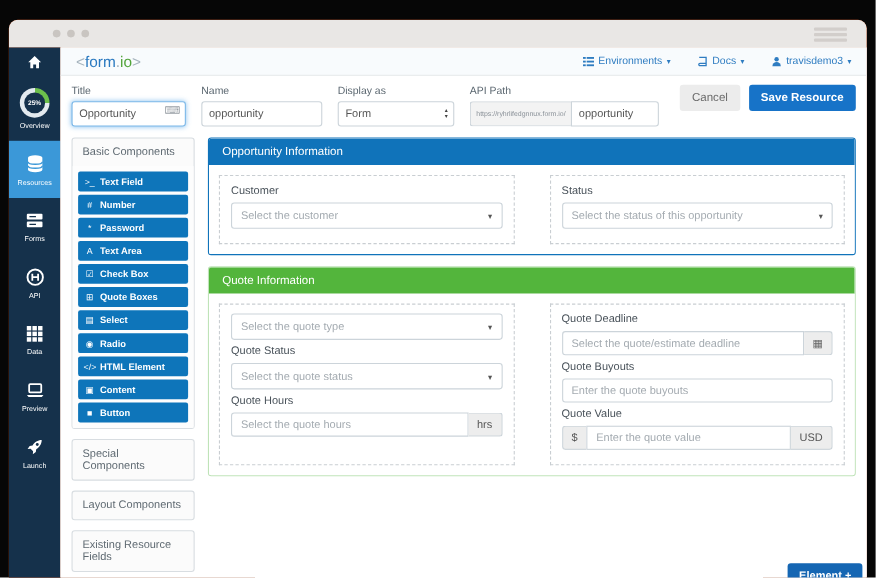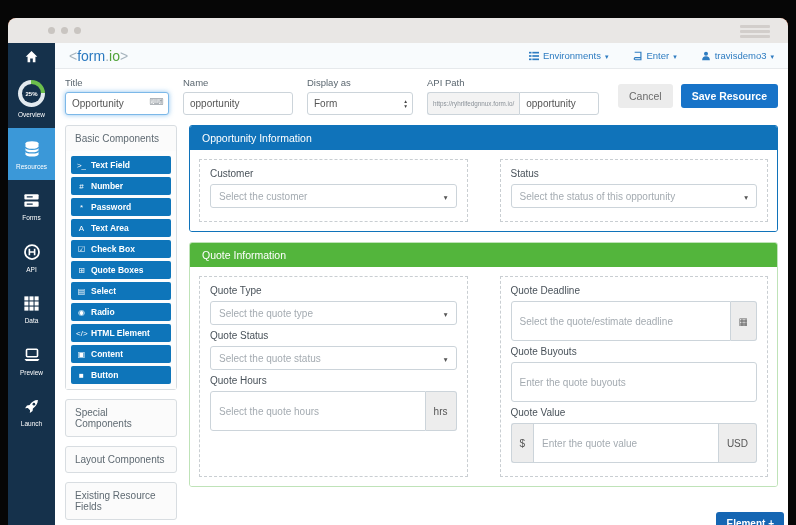--- a/index.html
+++ b/index.html
@@ -248,7 +248,7 @@
                   <path d="M2 1.5 h7.5 v9 H2.8 a1.3 1.3 0 0 1 0-2.6 H9" fill="none" stroke="#2e7cc1" stroke-width="1.4"></path>
                 </svg>
             </span>
-            <span>Enter</span>
+            <span>Docs</span>
             <span class="nav-caret"></span>
           </div>
           <div class="nav-link">

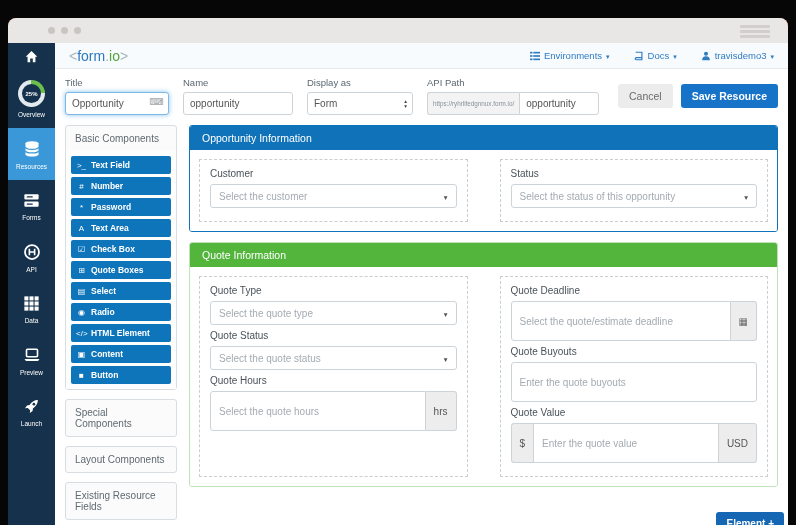--- a/index.html
+++ b/index.html
@@ -61,7 +61,7 @@
   .api-prefix { background:#f3f3f3; border:1px solid #ccd4da; border-right:none; border-radius:3px 0 0 3px;
                 display:flex; align-items:center; padding:0 5px; font-size:6.3px; color:#8a9198; }
   .api-group .tinput { border-radius:0 3px 3px 0; width:80px; }
-  .btn-row { margin-left:auto; display:flex; gap:8px; align-items:center; }
+  .btn-row { margin-left:auto; display:flex; gap:8px; align-items:flex-start; }
   .btn { height:24px; border:none; border-radius:3px; font-size:10.5px; padding:0 11px; cursor:pointer;
          font-family:inherit; }
   .btn-cancel { background:#ececec; color:#6b6b6b; }

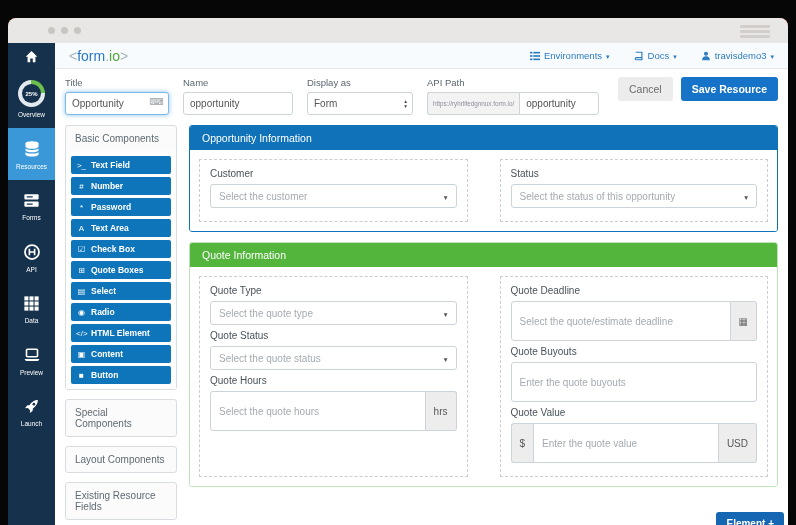--- a/index.html
+++ b/index.html
@@ -398,7 +398,6 @@
                 <div class="two-col">
                   <div class="drop-col">
                     <div class="field">
-                      <div class="f-label">Quote Type</div>
                       <div class="sel">
                         <span>Select the quote type</span>
                         <span class="caret"></span>

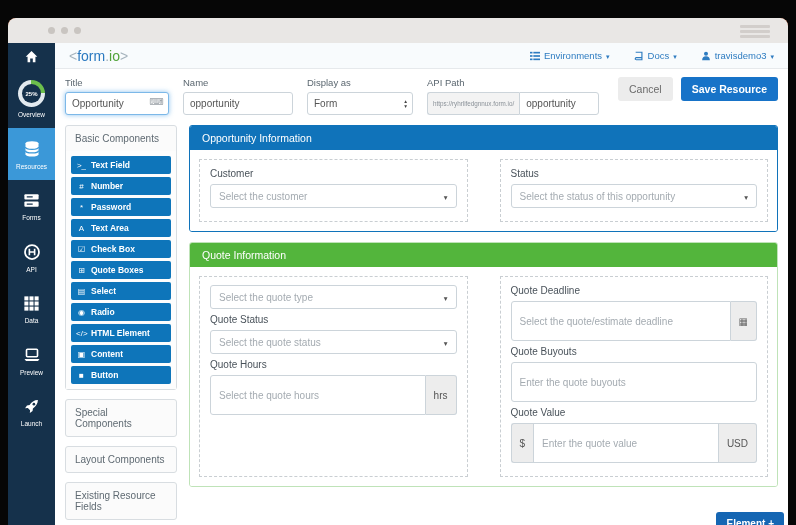--- a/index.html
+++ b/index.html
@@ -91,7 +91,7 @@
   .sel { height:24px; border:1px solid #ccd4da; border-radius:3px; display:flex; align-items:center;
          justify-content:space-between; padding:0 8px; color:#a4abb1; font-size:10px; background:#fff; cursor:pointer; }
   .sel .caret::after { content:"▾"; font-size:7.5px; color:#555; }
-  .igroup { display:flex; height:40px; }
+  .igroup { display:flex; height:22px; }
   .igroup input { flex:1; min-width:0; border:1px solid #ccd4da; padding:0 8px; font-size:10px; color:#555;
                   outline:none; border-radius:3px; font-family:inherit; }
   .igroup input::placeholder { color:#a4abb1; }

